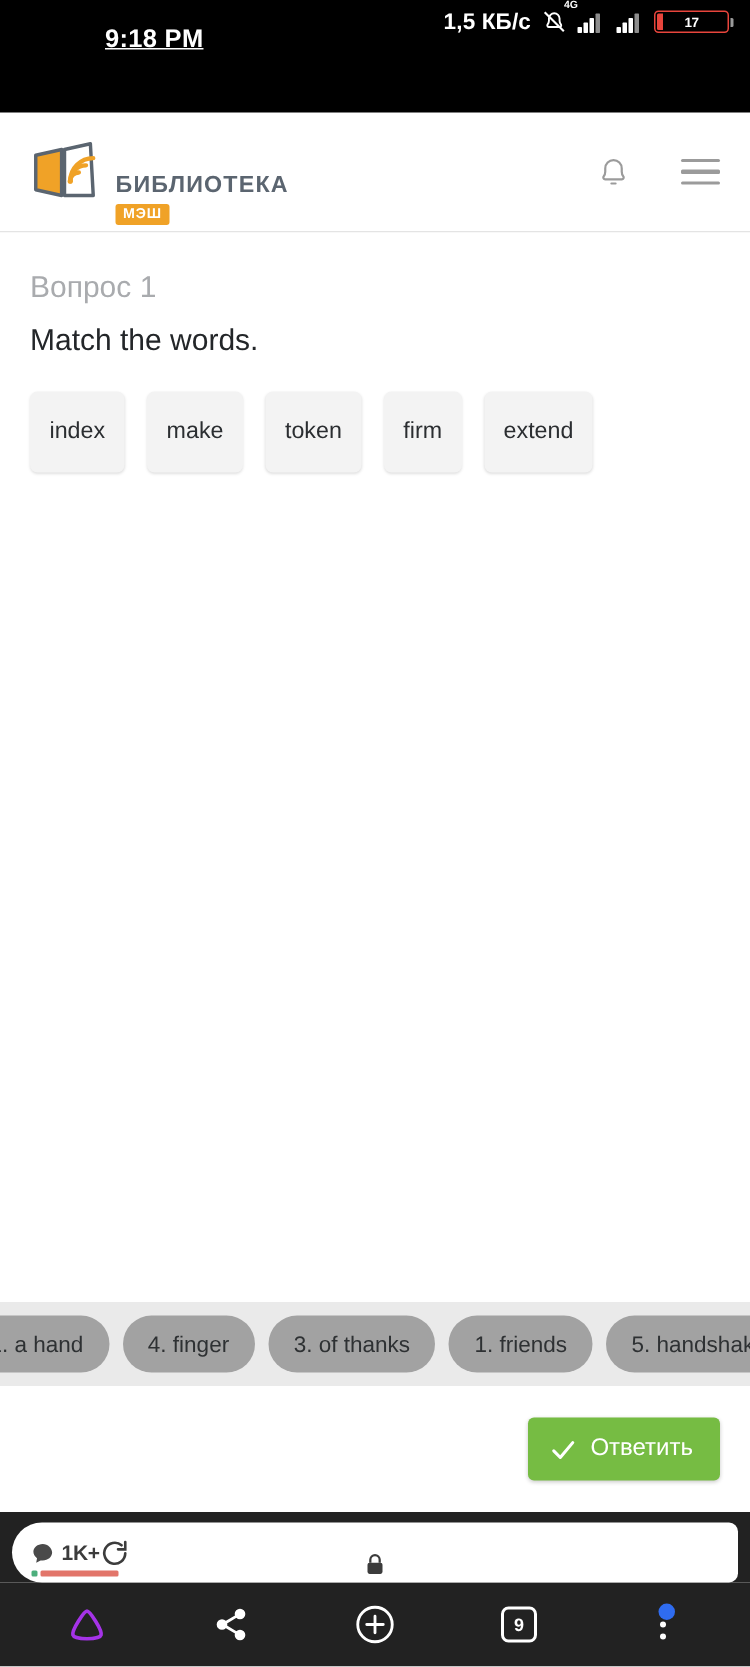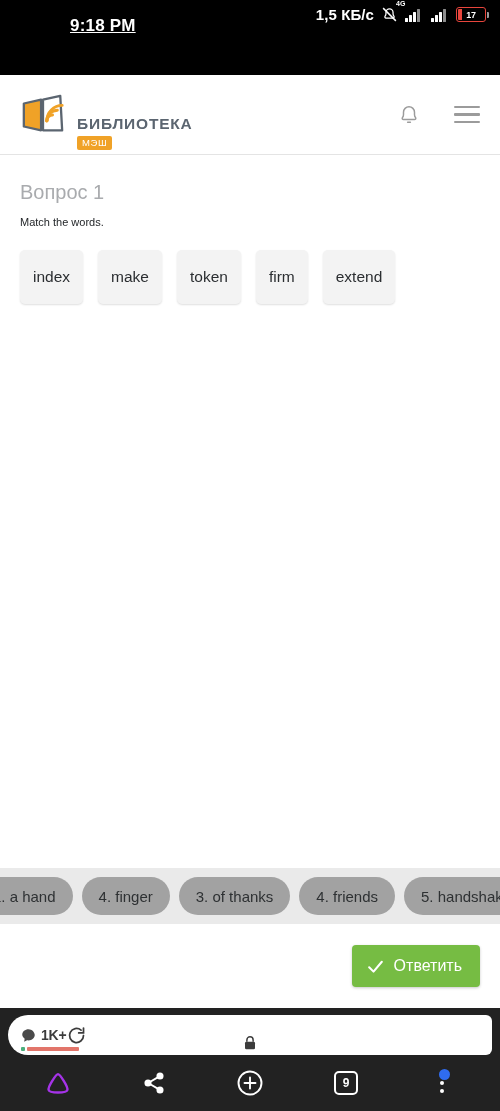--- a/index.html
+++ b/index.html
@@ -68,7 +68,7 @@
   }
   .sig-grp2 { margin-left: 4px; }
   .battery {
-    width: 30px; height: 15px;
+    width: 50px; height: 15px;
     border: 1.7px solid #e8453c;
     border-radius: 3px;
     position: relative;

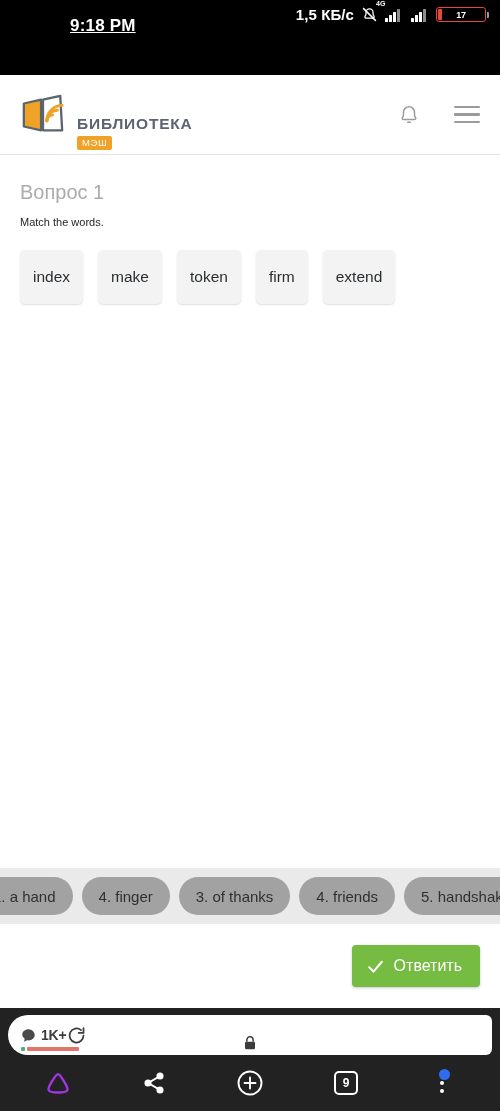--- a/index.html
+++ b/index.html
@@ -125,7 +125,7 @@
     background: #f0a227;
     color: #ffffff;
     font-size: 9.5px;
-    font-weight: normal;
+    font-weight: bold;
     letter-spacing: 0.6px;
     padding: 1.5px 5px 1.5px 5px;
     border-radius: 2px;

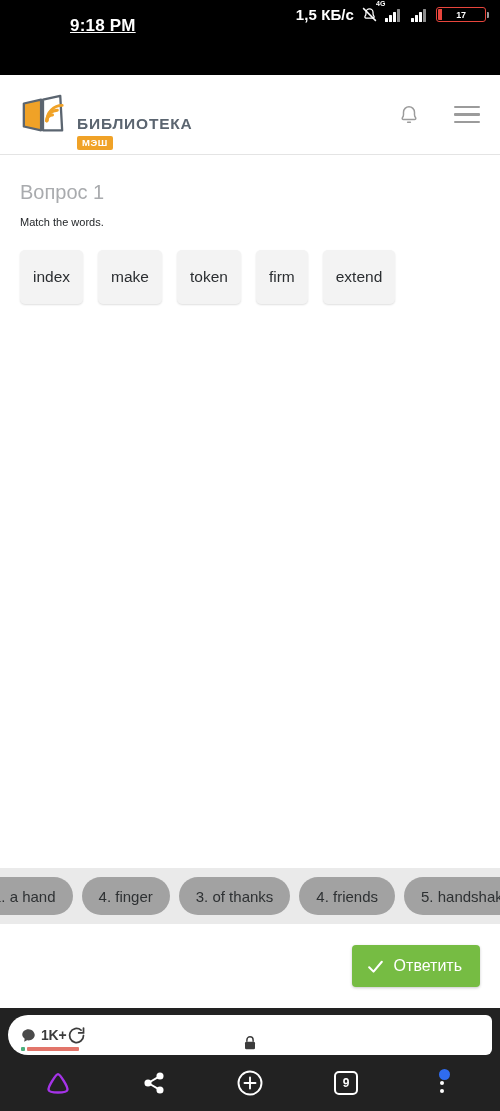--- a/index.html
+++ b/index.html
@@ -154,7 +154,7 @@
     margin-bottom: 12px;
   }
   .q-text {
-    font-size: 11px;
+    font-size: 20px;
     color: #232629;
     margin-bottom: 22px;
   }

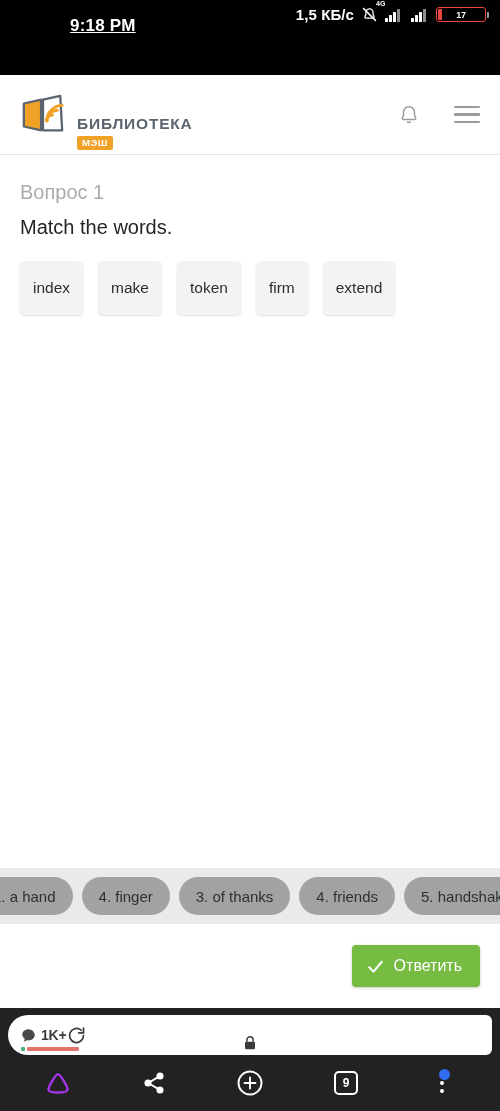--- a/index.html
+++ b/index.html
@@ -396,7 +396,7 @@
     <div class="chip clipped">1. a hand</div>
     <div class="chip">4. finger</div>
     <div class="chip">3. of thanks</div>
-    <div class="chip">4. friends</div>
+    <div class="chip">1. friends</div>
     <div class="chip">5. handshake</div>
   </div>
 

